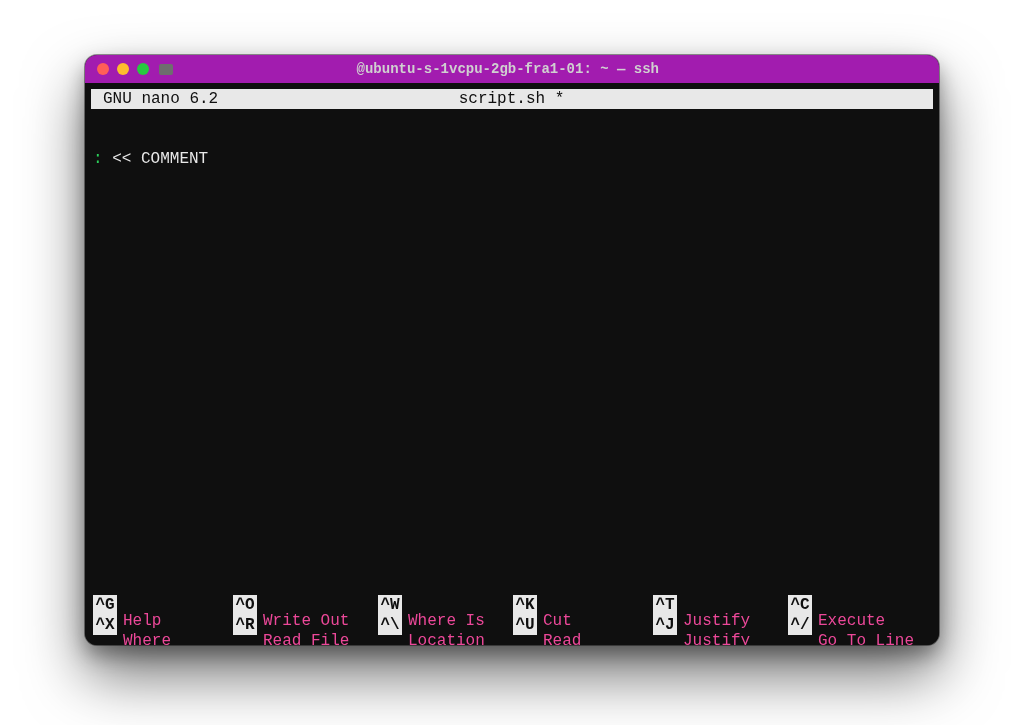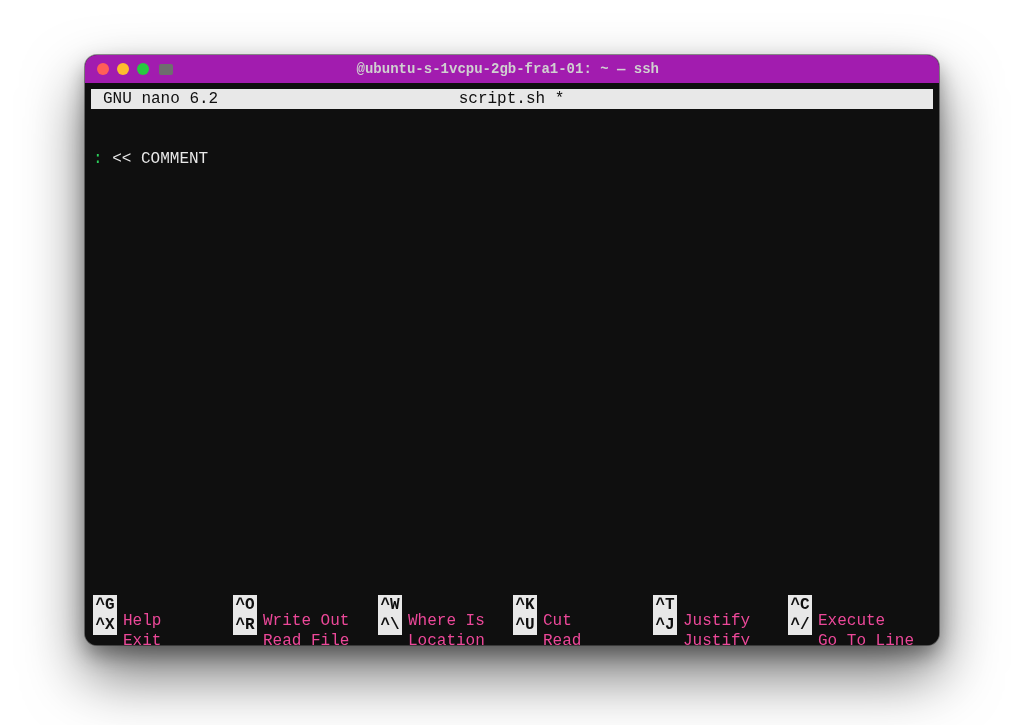--- a/index.html
+++ b/index.html
@@ -209,7 +209,7 @@
       <div class="footer-row">
         <div class="shortcut col-a">
             <span class="keycap">^X</span>
-            <span class="keylabel">Exit</span>
+            <span class="keylabel">Where</span>
           </div>
         <div class="shortcut col-b">
             <span class="keycap">^R</span>

